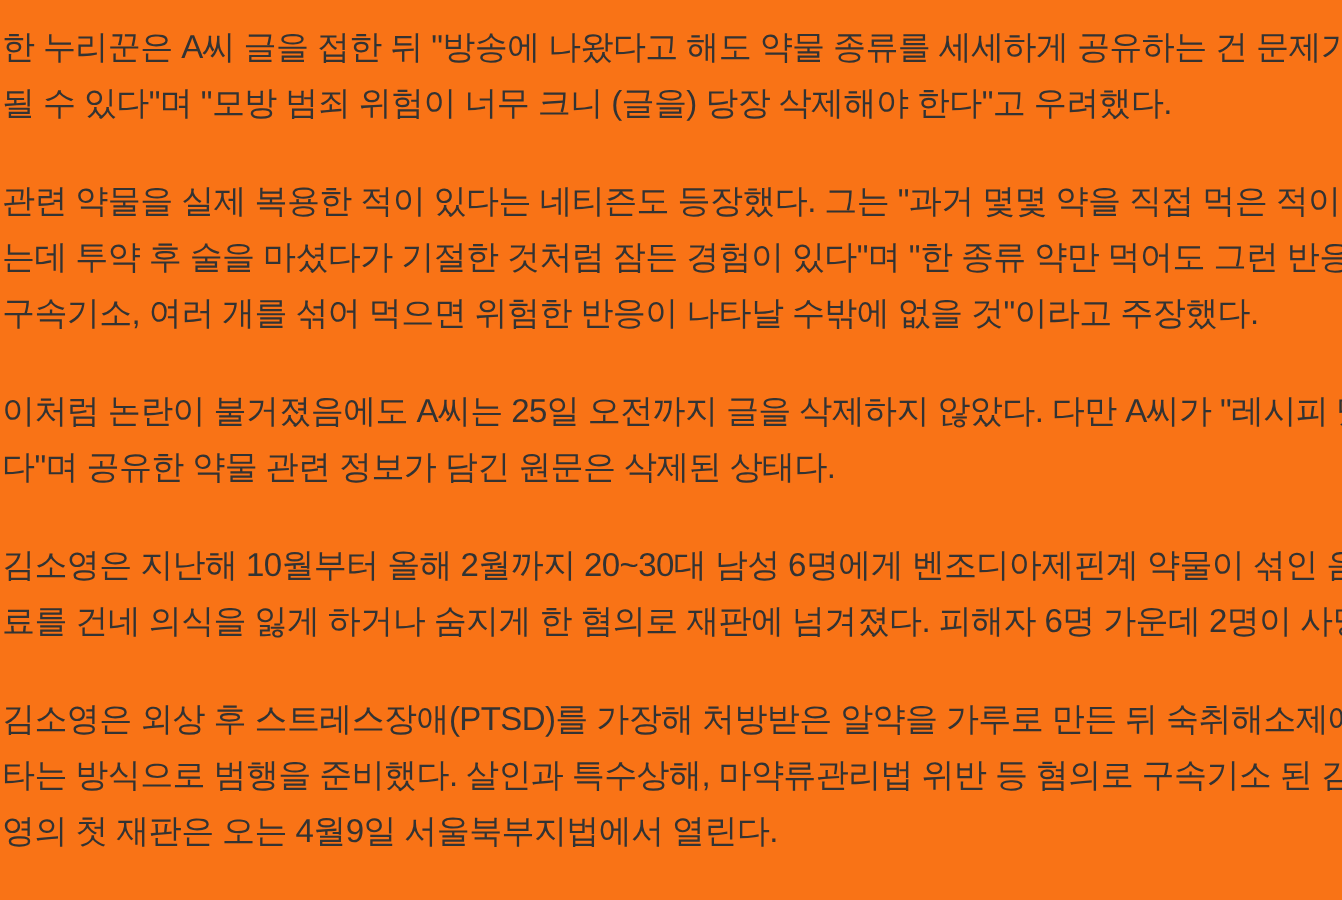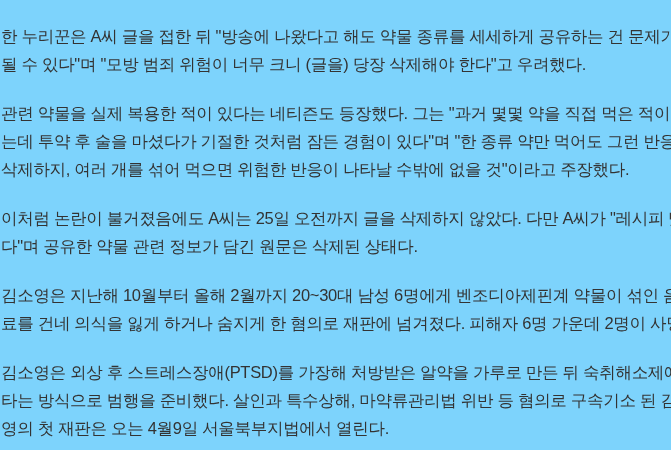--- a/index.html
+++ b/index.html
@@ -14,12 +14,12 @@
     box-sizing: border-box;
     width: 671px;
     height: 450px;
-    padding: 22px 2px 0 1px;
+    padding: 10px 2px 0 1px;
     font-family: "Liberation Sans", "DejaVu Sans", sans-serif;
     font-size: 16.5px;
     letter-spacing: -0.3px;
     color: #333333;
-    background: #7dd3fc;
+    background: #f97316;
   }
   .paragraph {
     margin: 0 0 21px 0;

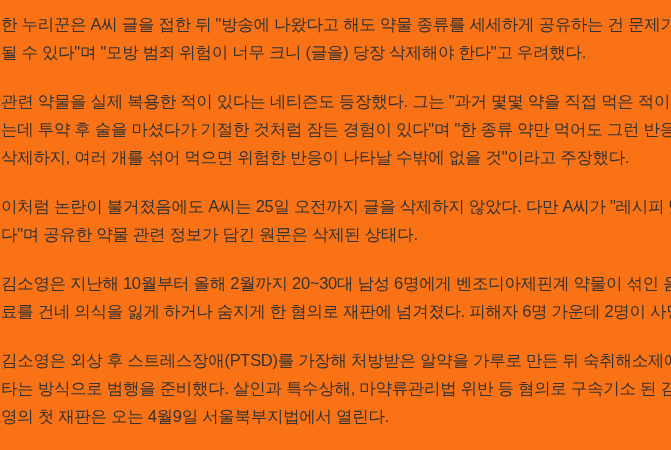--- a/index.html
+++ b/index.html
@@ -44,7 +44,7 @@
   <div class="paragraph">
     <div class="line">관련 약물을 실제 복용한 적이 있다는 네티즌도 등장했다. 그는 "과거 몇몇 약을 직접 먹은 적이 있</div>
     <div class="line">는데 투약 후 술을 마셨다가 기절한 것처럼 잠든 경험이 있다"며 "한 종류 약만 먹어도 그런 반응을</div>
-    <div class="line">삭제하지, 여러 개를 섞어 먹으면 위험한 반응이 나타날 수밖에 없을 것"이라고 주장했다.</div>
+    <div class="line">구속기소, 여러 개를 섞어 먹으면 위험한 반응이 나타날 수밖에 없을 것"이라고 주장했다.</div>
   </div>
 
   <div class="paragraph">

